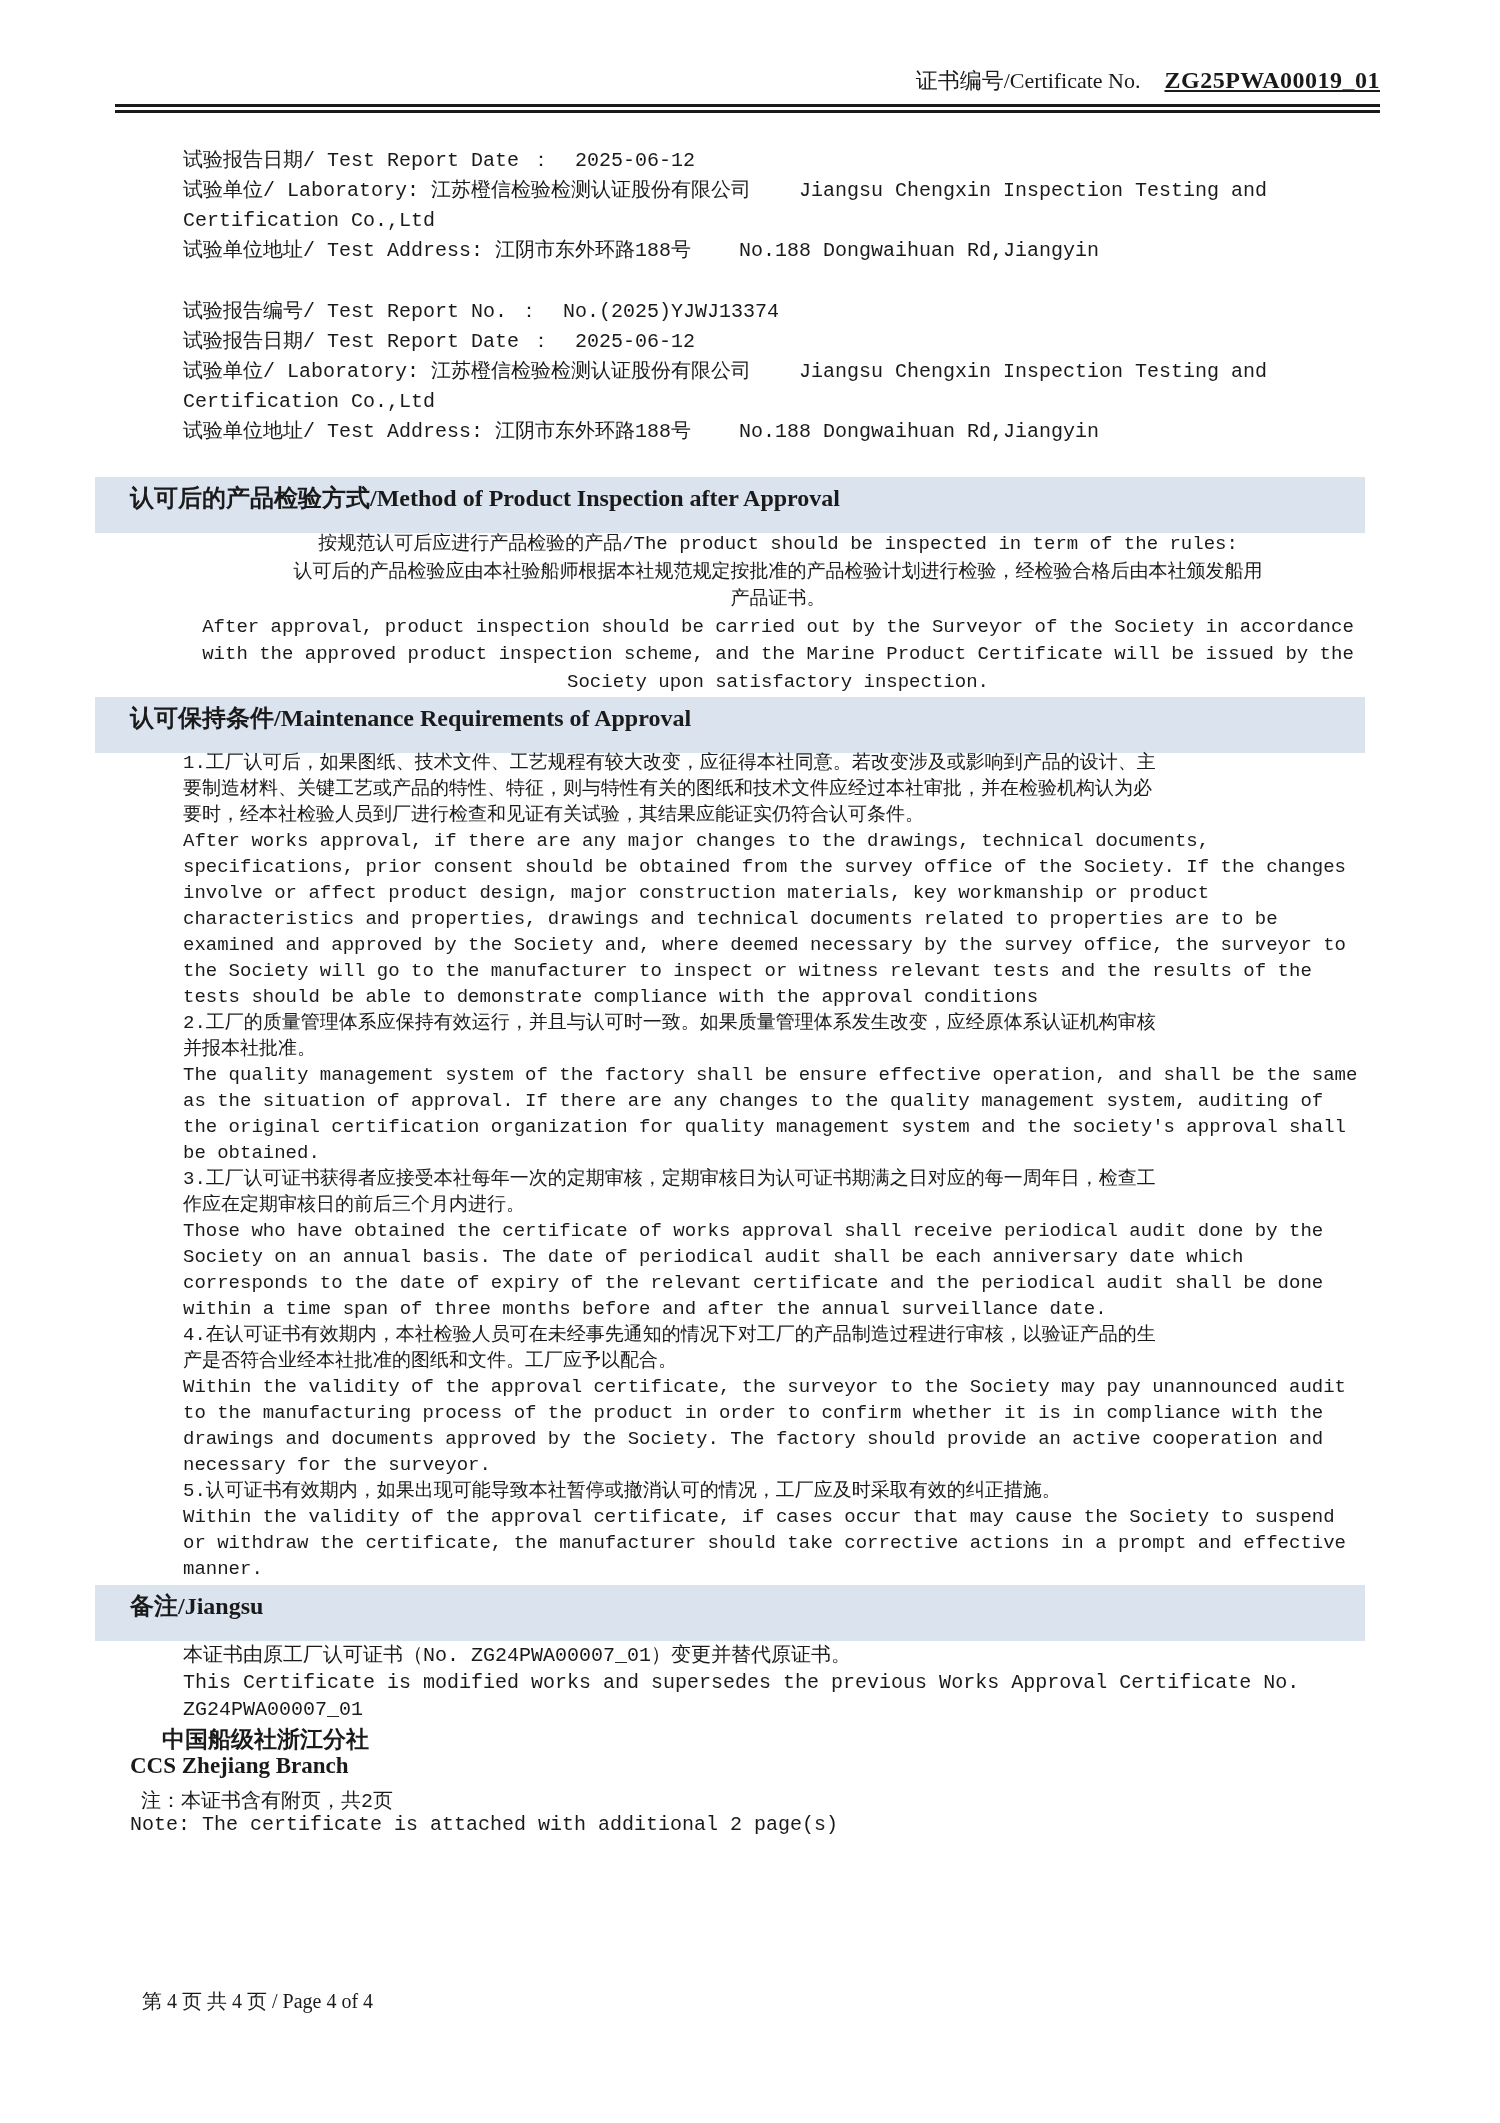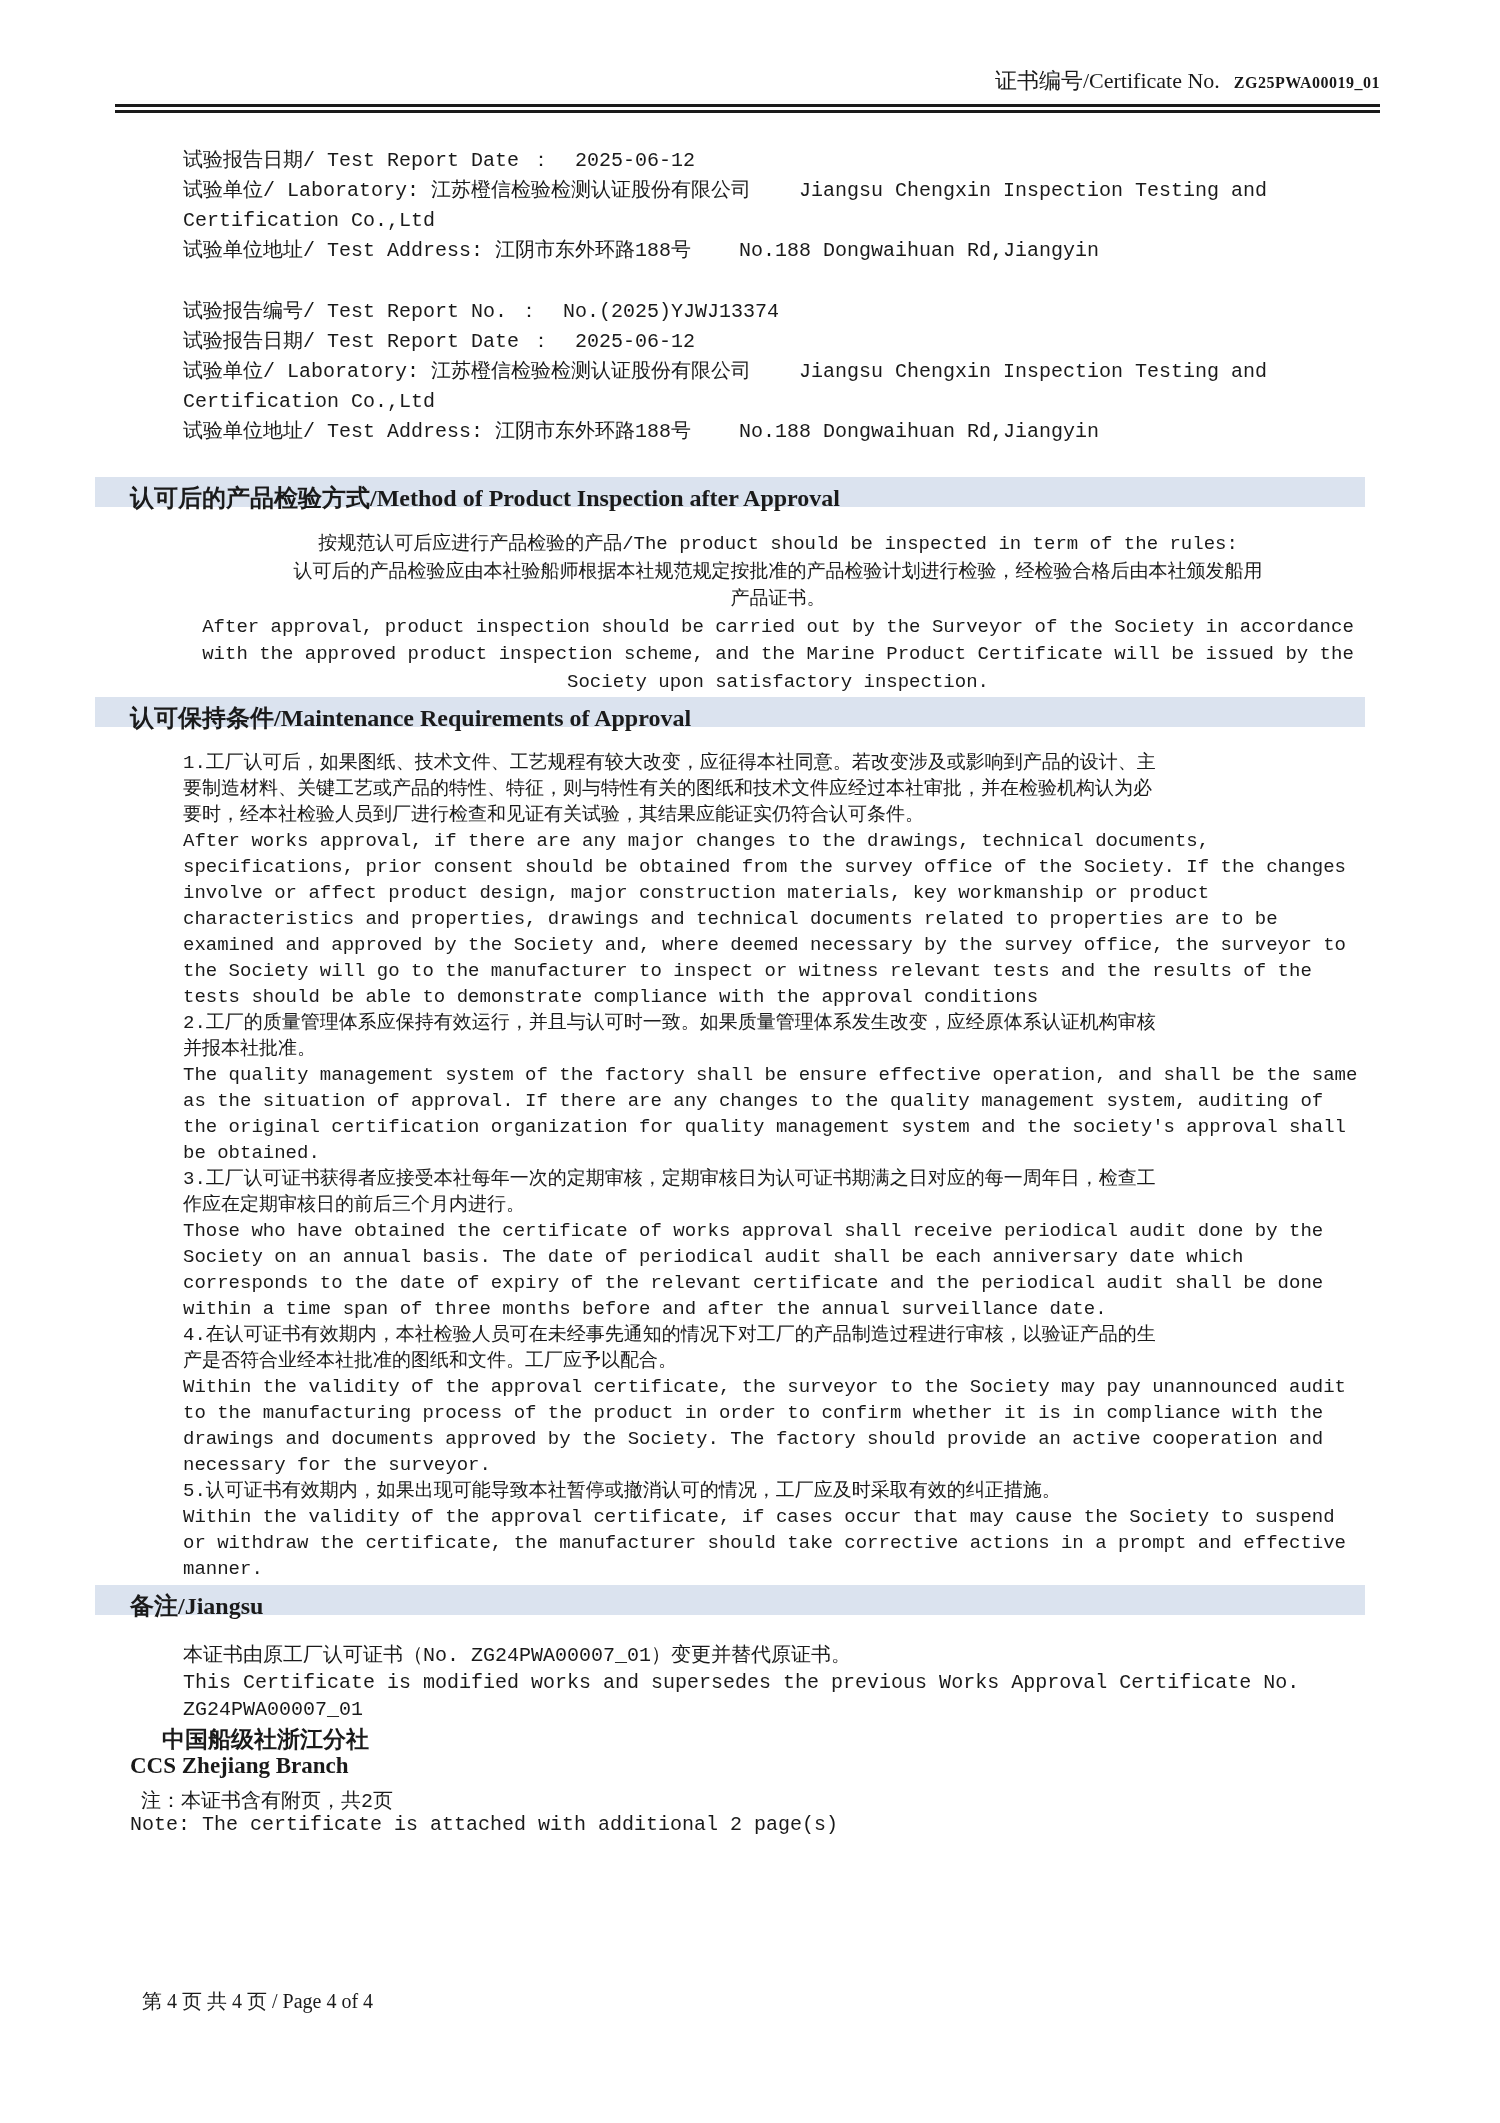--- a/index.html
+++ b/index.html
@@ -29,10 +29,11 @@
   }
   .cert-no {
     font-family: "Liberation Serif", "DejaVu Serif", serif;
-    font-size: 16px;
+    font-size: 24px;
     font-weight: bold;
     letter-spacing: 0.5px;
-    margin-left: 14px;
+    margin-left: 24px;
+    text-decoration: underline;
   }
   .rule {
     position: absolute;

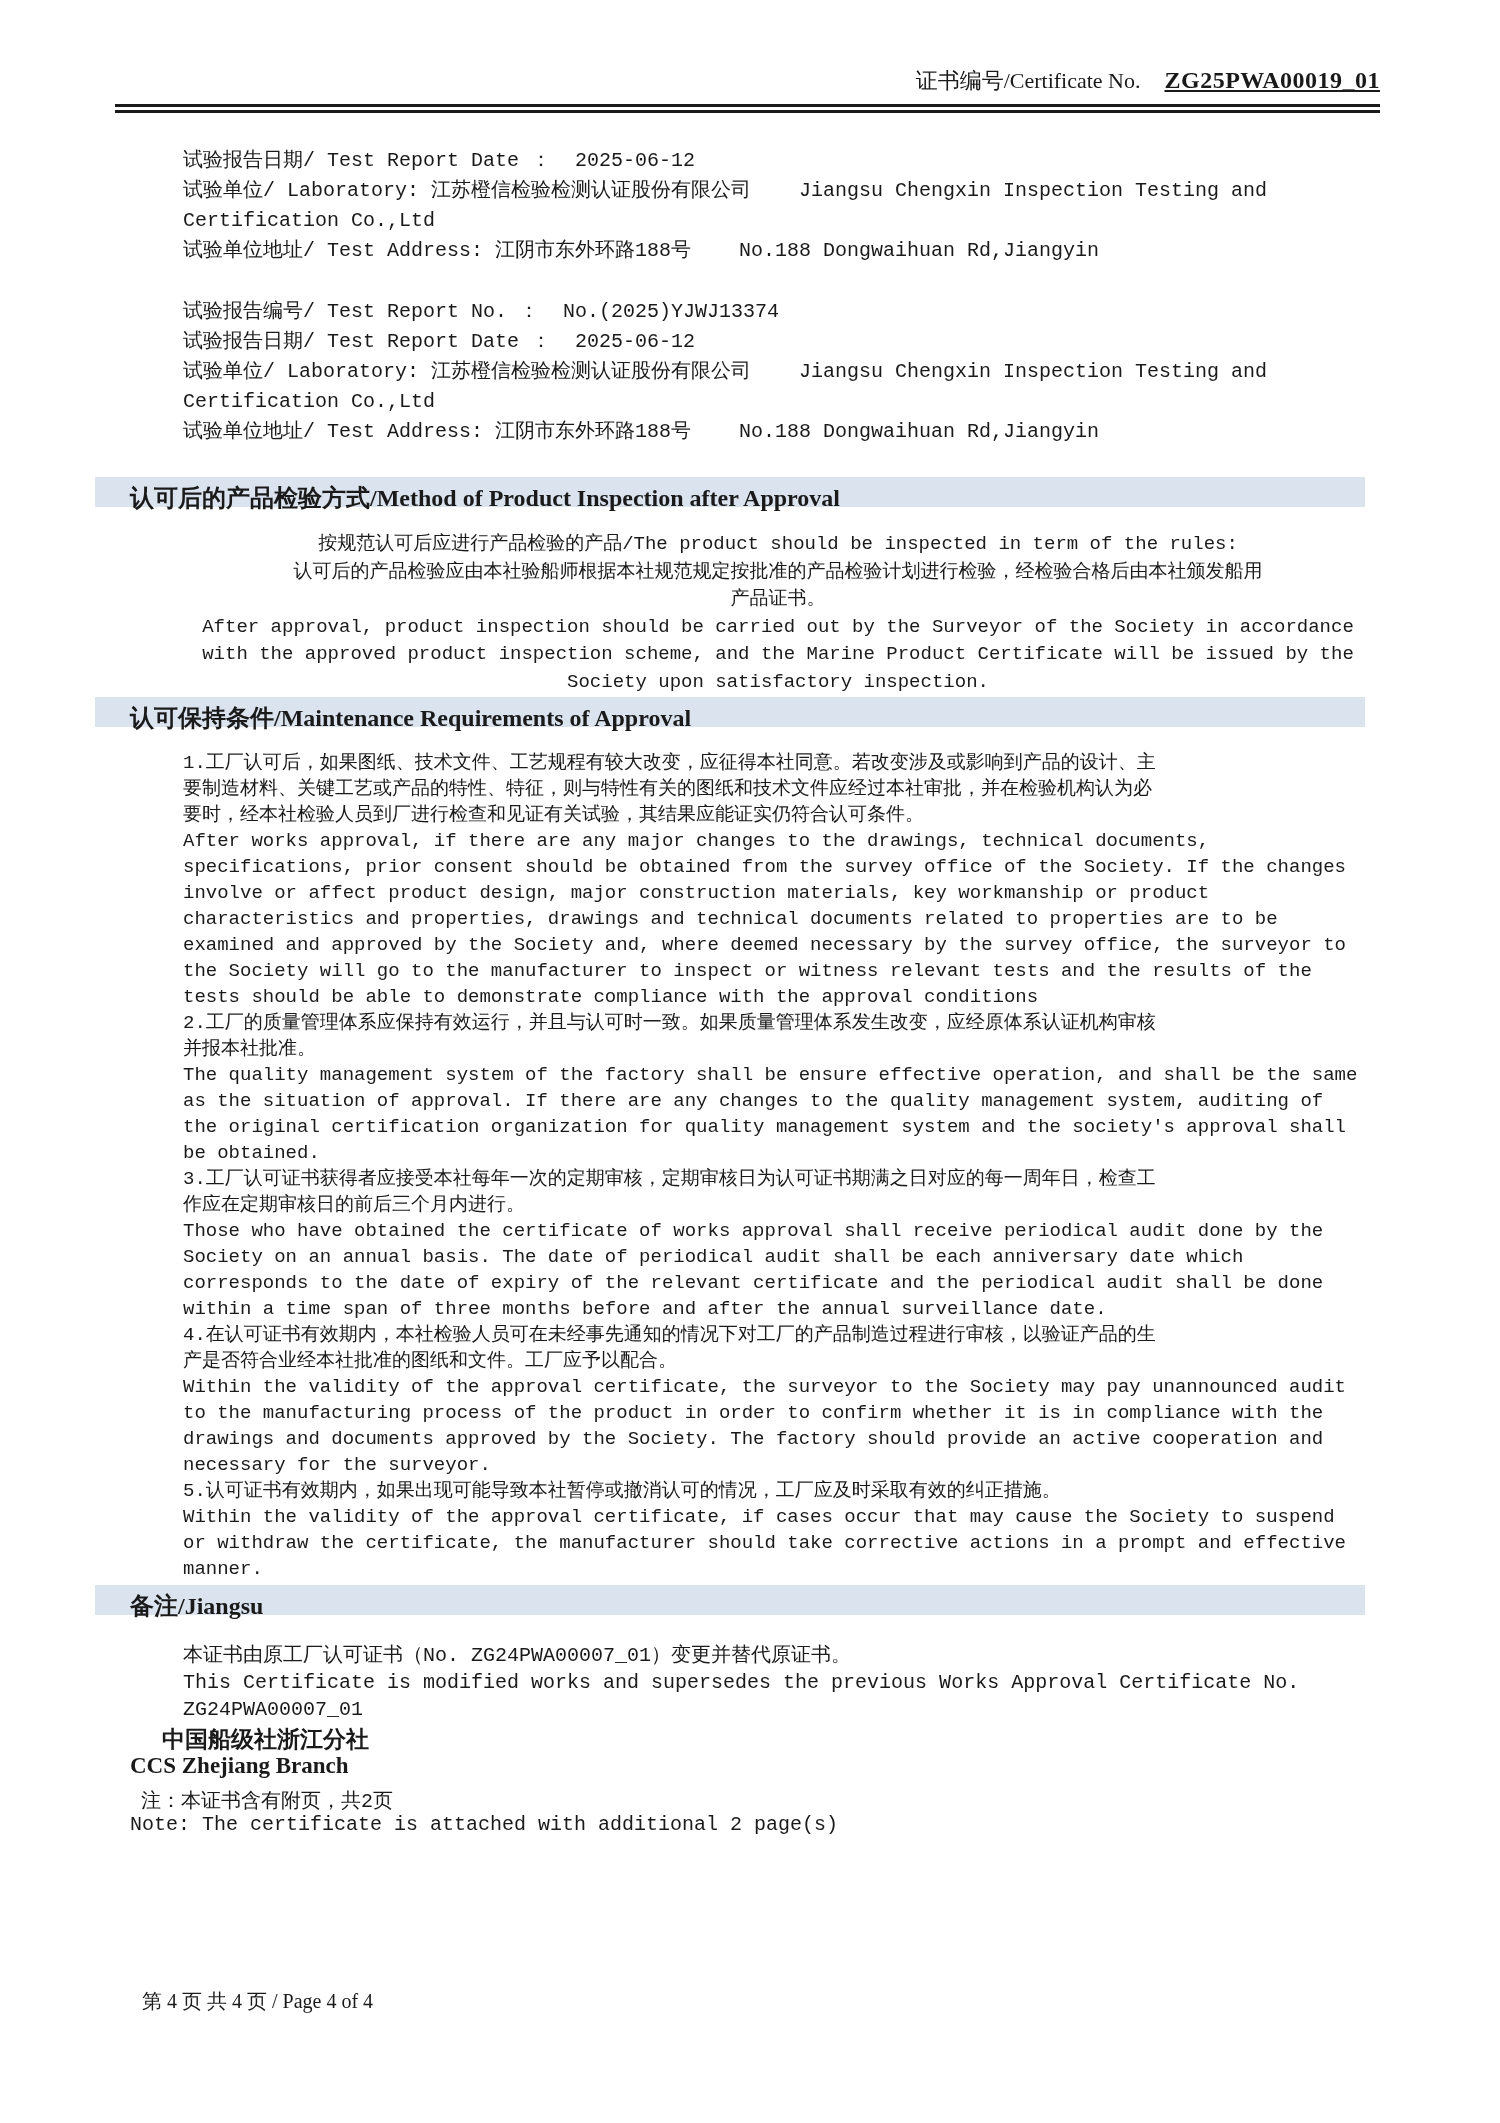--- a/index.html
+++ b/index.html
@@ -62,7 +62,7 @@
     position: absolute;
     left: 95px;
     width: 1270px;
-    height: 30px;
+    height: 56px;
     background: #dbe3ef;
   }
   .bar1 { top: 477px; }

